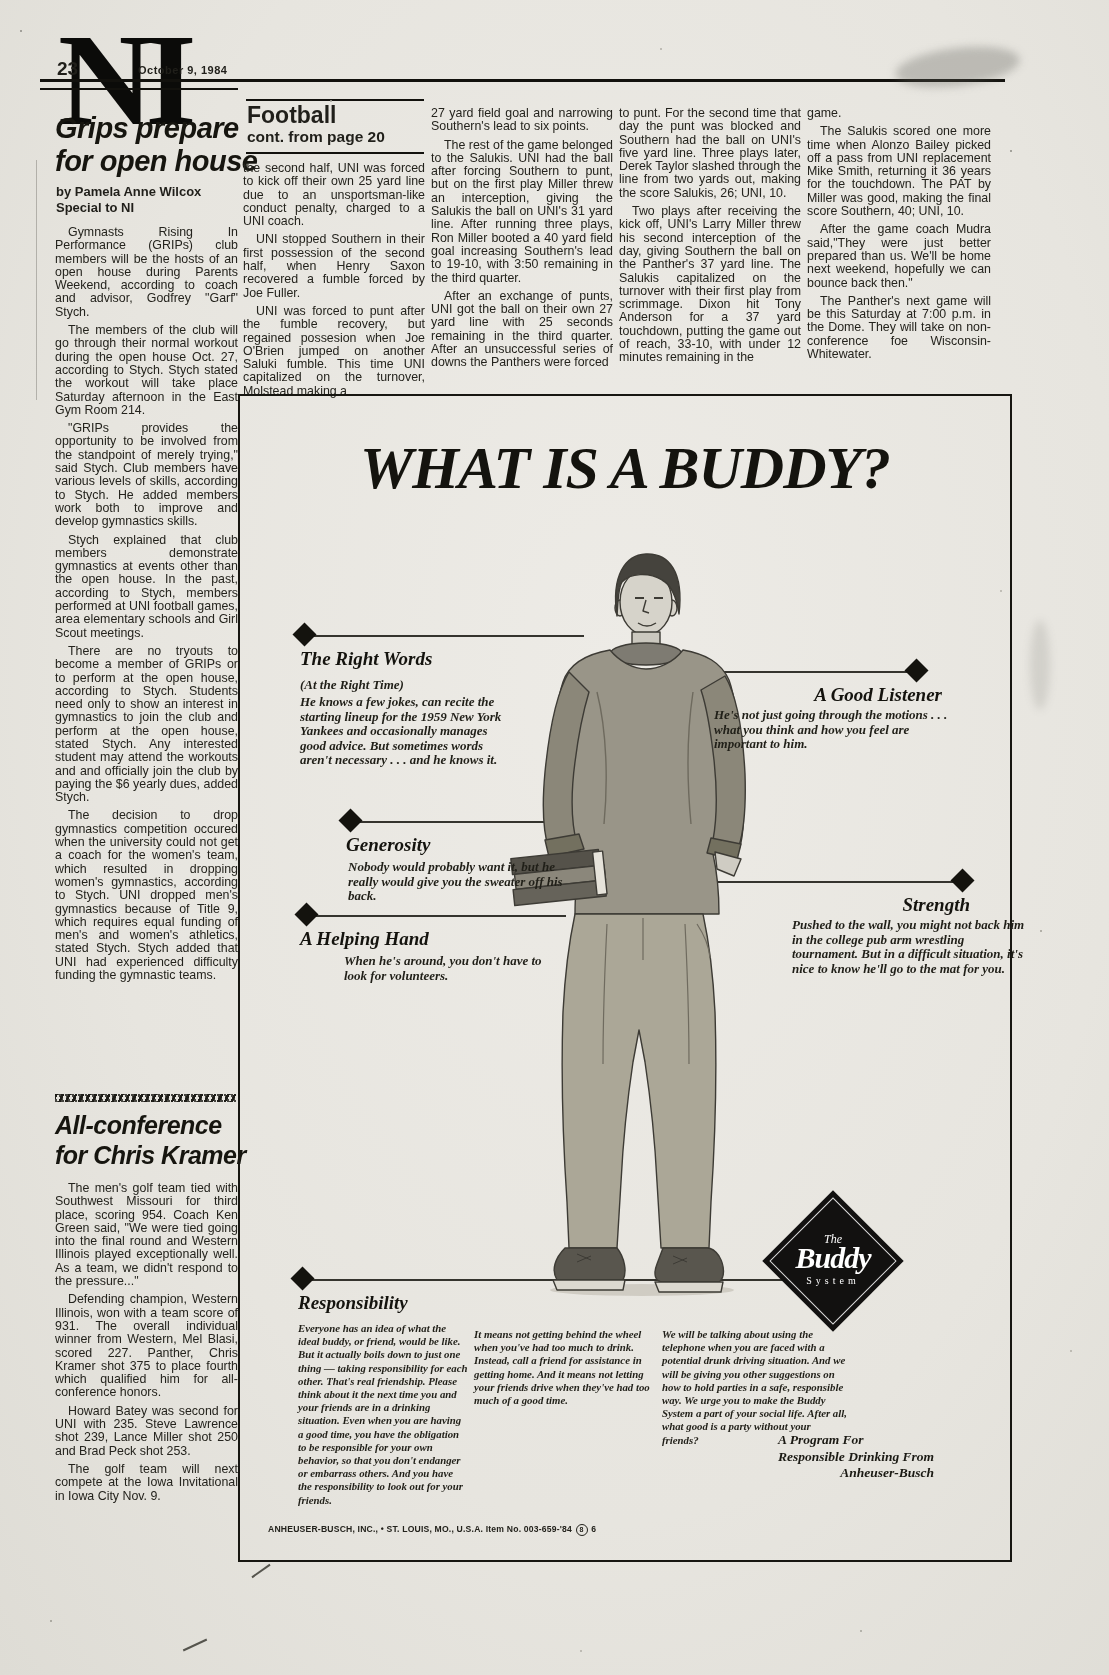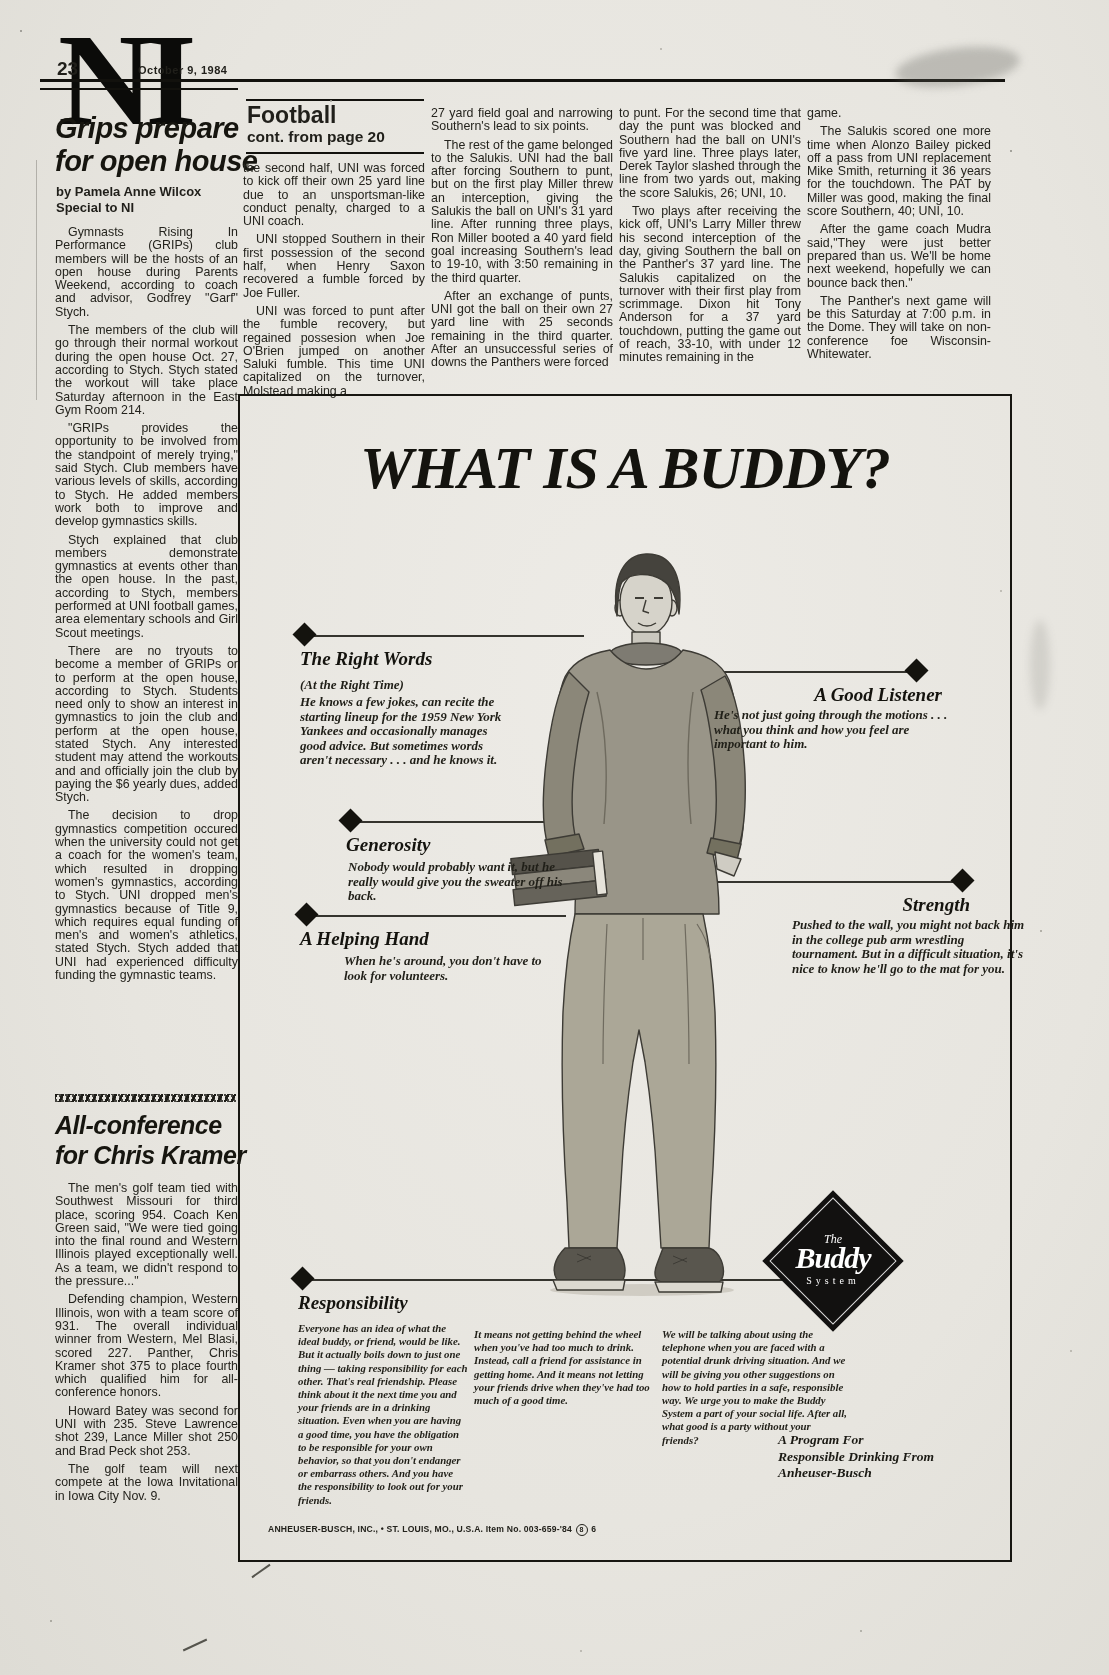--- a/index.html
+++ b/index.html
@@ -221,7 +221,7 @@
   <div class="abs program" style="left:538px;top:1036px;z-index:3;">
     <span style="display:block;">A Program For</span>
     <span style="display:block;">Responsible Drinking From</span>
-    <span style="display:block;">Anheuser-Busch</span>
+    <span style="display:block;text-align:right;">Anheuser-Busch</span>
   </div>
 
   <div class="abs adfooter" style="left:28px;top:1128px;z-index:3;">

